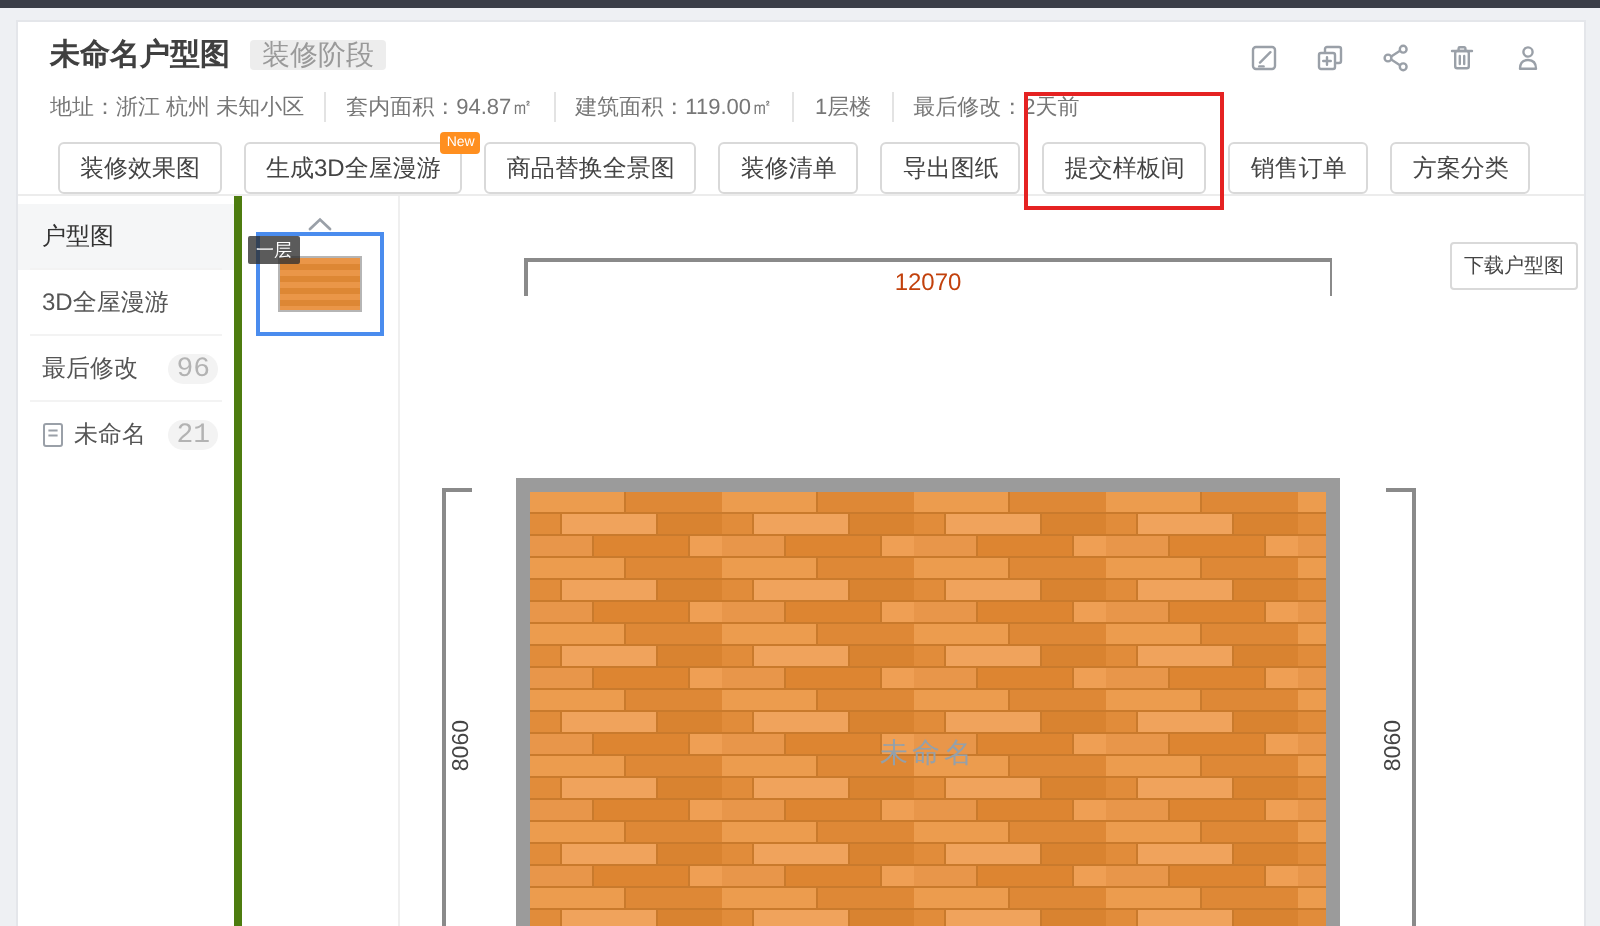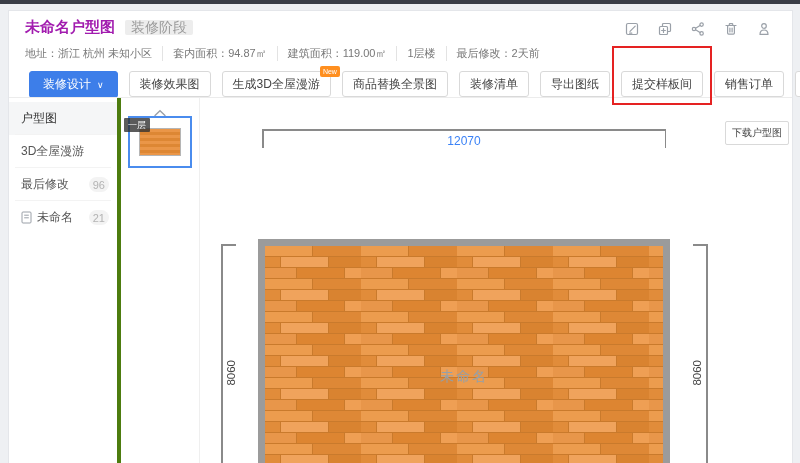--- a/index.html
+++ b/index.html
@@ -18,7 +18,7 @@
   
   .hdr { position:relative; padding:6px 16px 0 16px; }
   .title-row { display:flex; align-items:center; height:20px; }
-  .page-title { font-size:15px; font-weight:bold; color:#a21caf; }
+  .page-title { font-size:15px; font-weight:bold; color:#404040; }
   .stage-badge { margin-left:10px; background:#ededed; color:#9a9a9a; font-size:14px; padding:2px 6px; border-radius:2px; line-height:11px; }
   .hdr-icons { position:absolute; right:20px; top:10px; display:flex; gap:17px; }
   .hicon { width:16px; height:16px; color:#9aa0a8; cursor:pointer; }

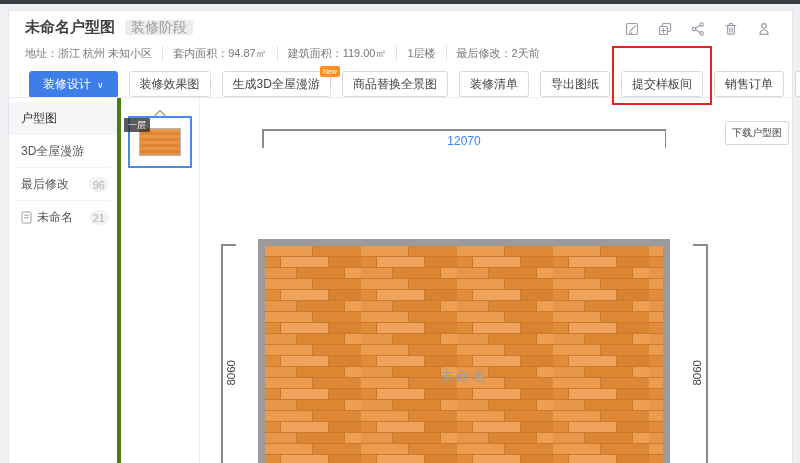--- a/index.html
+++ b/index.html
@@ -166,9 +166,6 @@
     </div>
 
     <div class="toolbar">
-      <button class="btn btn-primary">
-        <span>装修设计</span><span class="caret">∨</span>
-      </button>
       <button class="btn">装修效果图</button>
       <button class="btn">
         <span>生成3D全屋漫游</span>

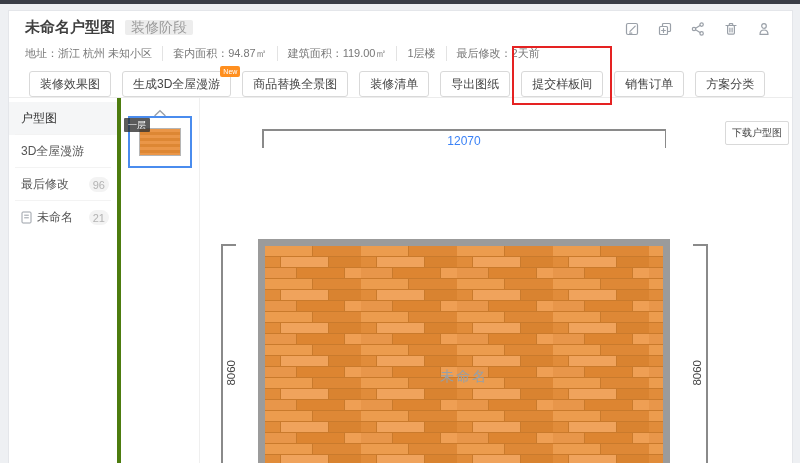--- a/index.html
+++ b/index.html
@@ -85,7 +85,7 @@
   .dim-top .line { height:2px; background:#8a8a8a; }
   .dim-top .tick { position:absolute; top:0; width:1.5px; height:19px; background:#8a8a8a; }
   .dim-top .tick.l { left:0; } .dim-top .tick.r { right:0; }
-  .dim-top .dim-label { text-align:center; font-size:12px; color:#3b82f6; margin-top:3px; }
+  .dim-top .dim-label { text-align:center; font-size:12px; color:#c2410c; margin-top:3px; }
   .vline { position:absolute; top:146px; bottom:0; width:2px; background:#8a8a8a; }
   .vline.l { left:21px; } .vline.r { left:506px; }
   .vtick { position:absolute; top:146px; height:2px; background:#8a8a8a; }

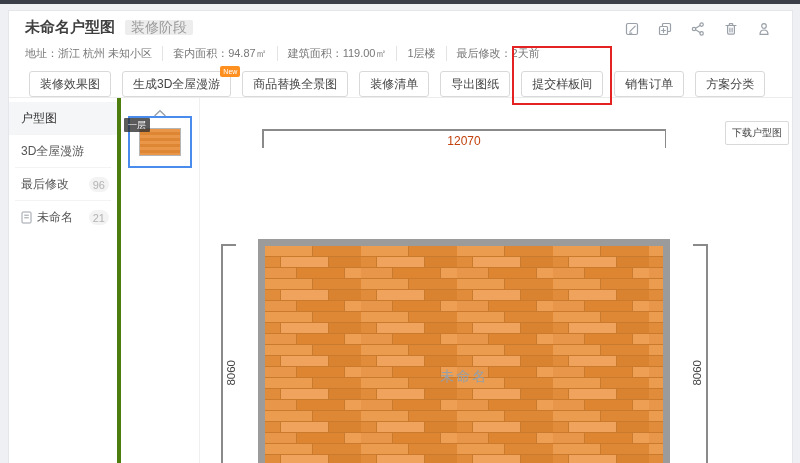--- a/index.html
+++ b/index.html
@@ -53,8 +53,8 @@
   .side-item .inner-border { position:absolute; left:6px; right:6px; bottom:0; height:1px; background:#f3f3f3; }
   .side-item.active { background:#f5f6f7; color:#333; }
   .side-count {
-    margin-left:auto; background:#f3f3f3; color:#b3b3b3; font-size:11px;
-    min-width:18px; height:15px; border-radius:8px; display:flex; align-items:center; justify-content:center; padding:0 4px;
+    margin-left:auto; background:#f3f3f3; color:#b3b3b3; font-size:14px;
+    min-width:18px; height:15px; border-radius:8px; display:flex; align-items:center; justify-content:center; padding:0 4px;font-family:Liberation Mono, monospace;
   }
   .doc-icon { width:11px; height:13px; margin-right:5px; color:#9aa0a8; flex:none; }
   .doc-icon svg { width:11px; height:13px; stroke:currentColor; fill:none; stroke-width:1; }

